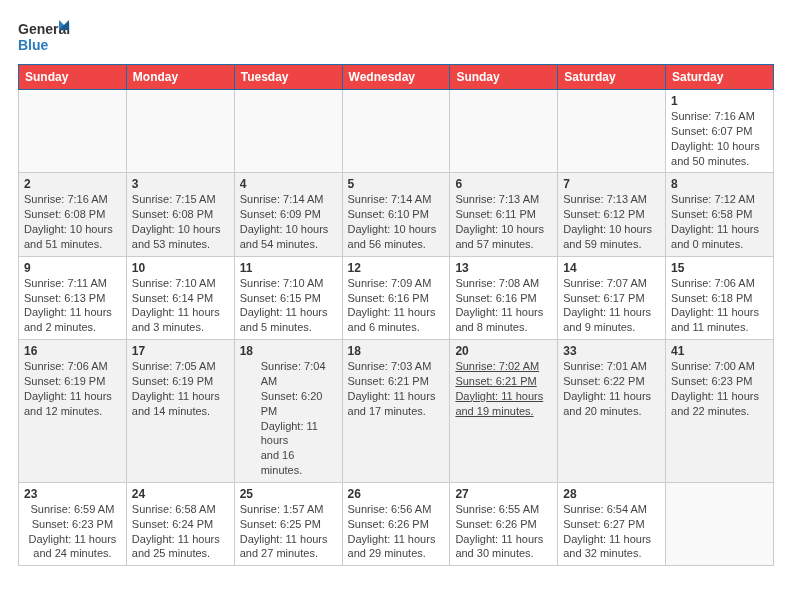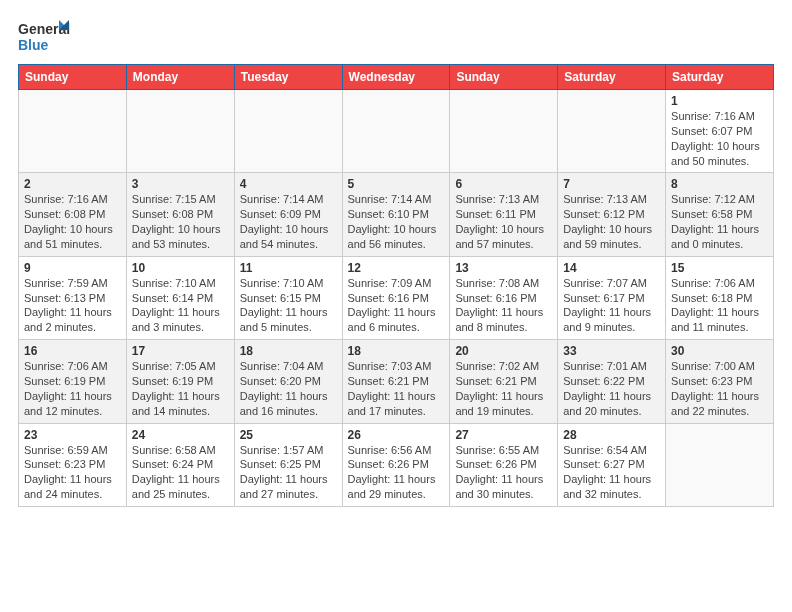--- a/index.html
+++ b/index.html
@@ -178,7 +178,7 @@
         <tr>
           <td>
             <span class="day-num">9</span>
-            <div class="day-info" style="white-space: pre-line;">Sunrise: 7:59 AM
+            <div class="day-info" style="white-space: pre-line;">Sunrise: 7:11 AM
 Sunset: 6:13 PM
 Daylight: 11 hours
 and 2 minutes.</div>

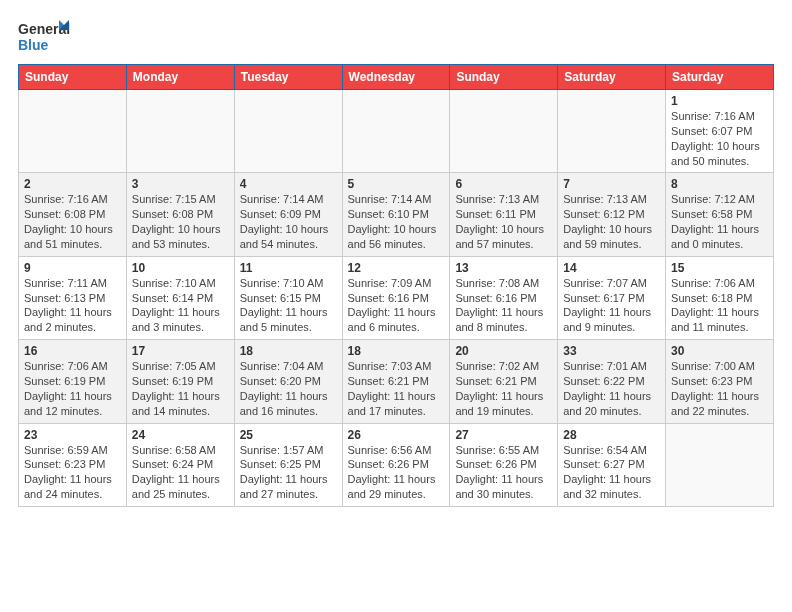--- a/index.html
+++ b/index.html
@@ -270,7 +270,7 @@
 and 20 minutes.</div>
           </td>
           <td>
-            <span class="day-num">30</span>
+            <span class="day-num">41</span>
             <div class="day-info" style="white-space: pre-line;">Sunrise: 7:00 AM
 Sunset: 6:23 PM
 Daylight: 11 hours

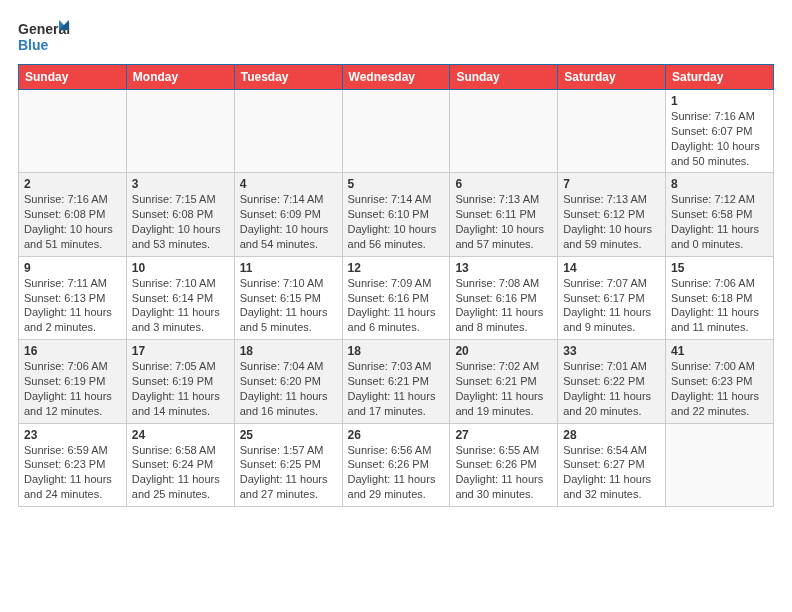--- a/index.html
+++ b/index.html
@@ -243,7 +243,7 @@
           </td>
           <td>
             <span class="day-num">18</span>
-            <div class="day-info" style="white-space: pre-line;">Sunrise: 7:04 AM
+            <div class="day-info" style="white-space: pre-line; margin-left: 21px;">Sunrise: 7:04 AM
 Sunset: 6:20 PM
 Daylight: 11 hours
 and 16 minutes.</div>

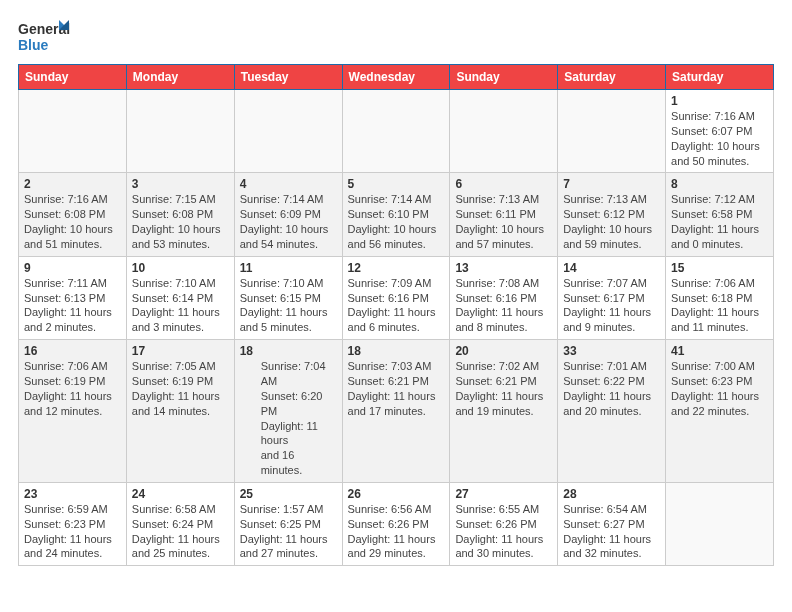--- a/index.html
+++ b/index.html
@@ -257,7 +257,7 @@
           </td>
           <td>
             <span class="day-num">20</span>
-            <div class="day-info" style="white-space: pre-line;">Sunrise: 7:02 AM
+            <div class="day-info" style="white-space: pre-line; text-decoration: underline;">Sunrise: 7:02 AM
 Sunset: 6:21 PM
 Daylight: 11 hours
 and 19 minutes.</div>

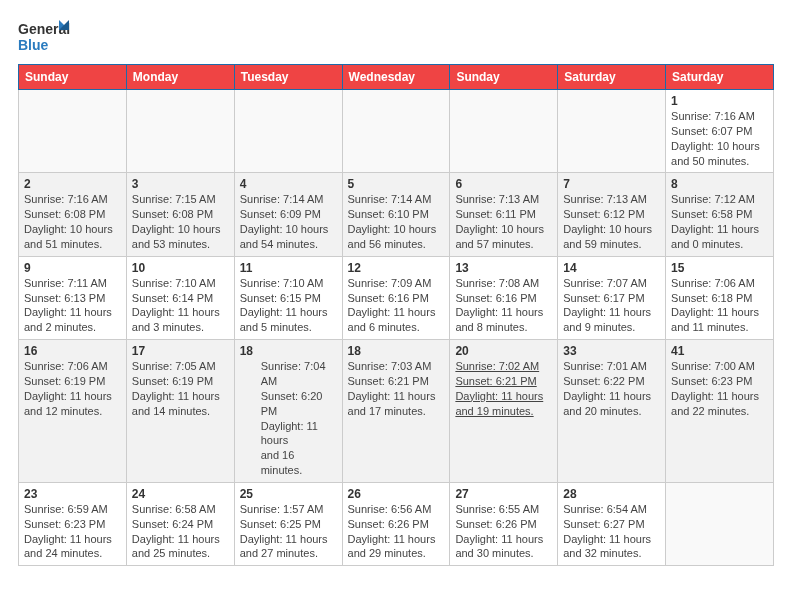--- a/index.html
+++ b/index.html
@@ -280,7 +280,7 @@
         <tr>
           <td>
             <span class="day-num">23</span>
-            <div class="day-info" style="white-space: pre-line;">Sunrise: 6:59 AM
+            <div class="day-info" style="white-space: pre-line; text-align: center;">Sunrise: 6:59 AM
 Sunset: 6:23 PM
 Daylight: 11 hours
 and 24 minutes.</div>

